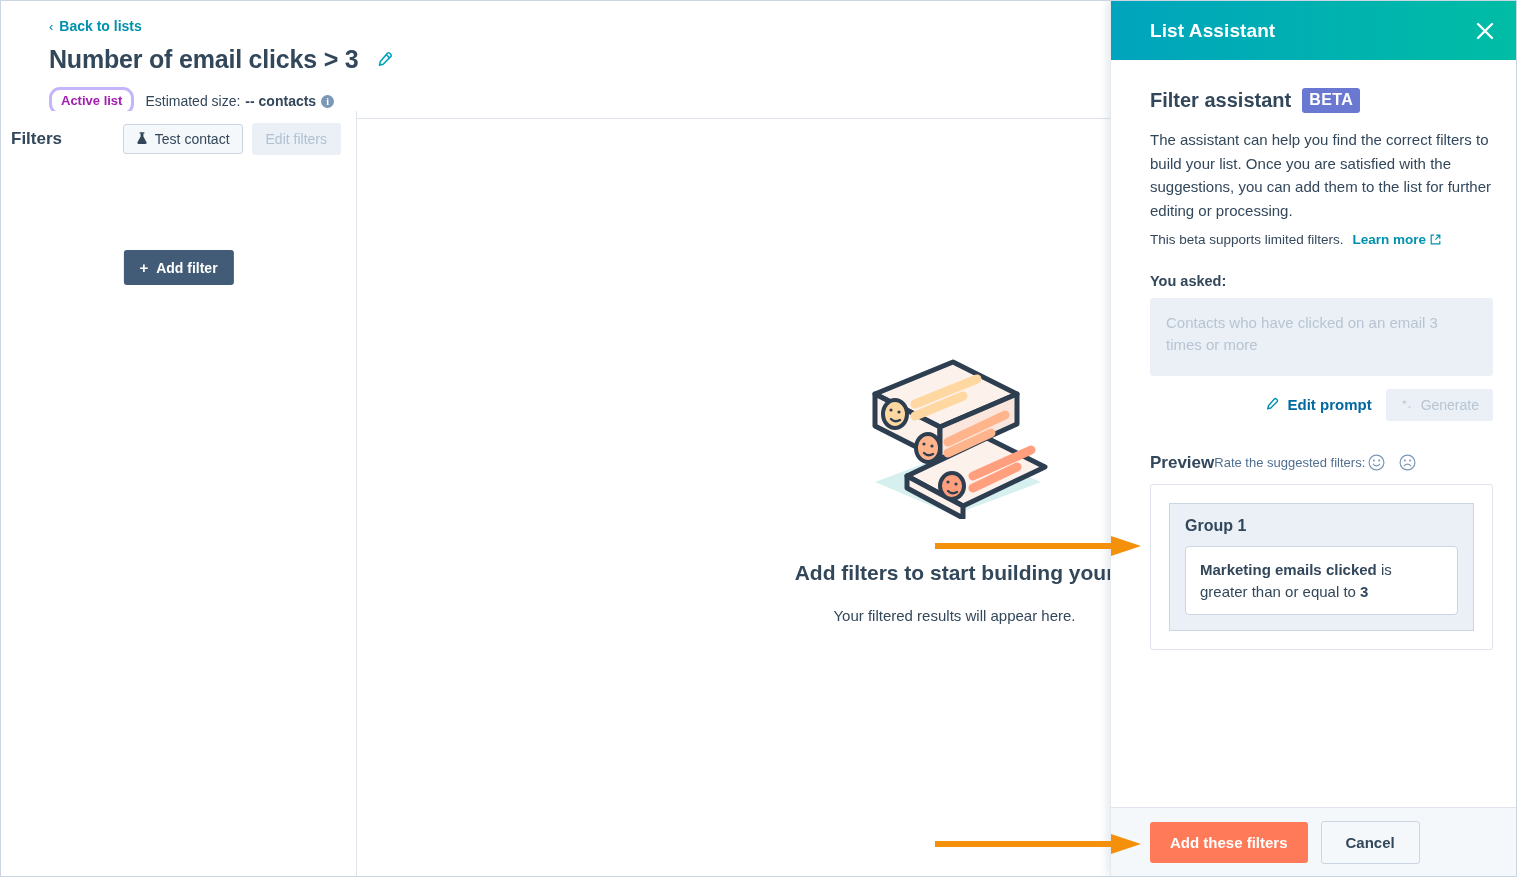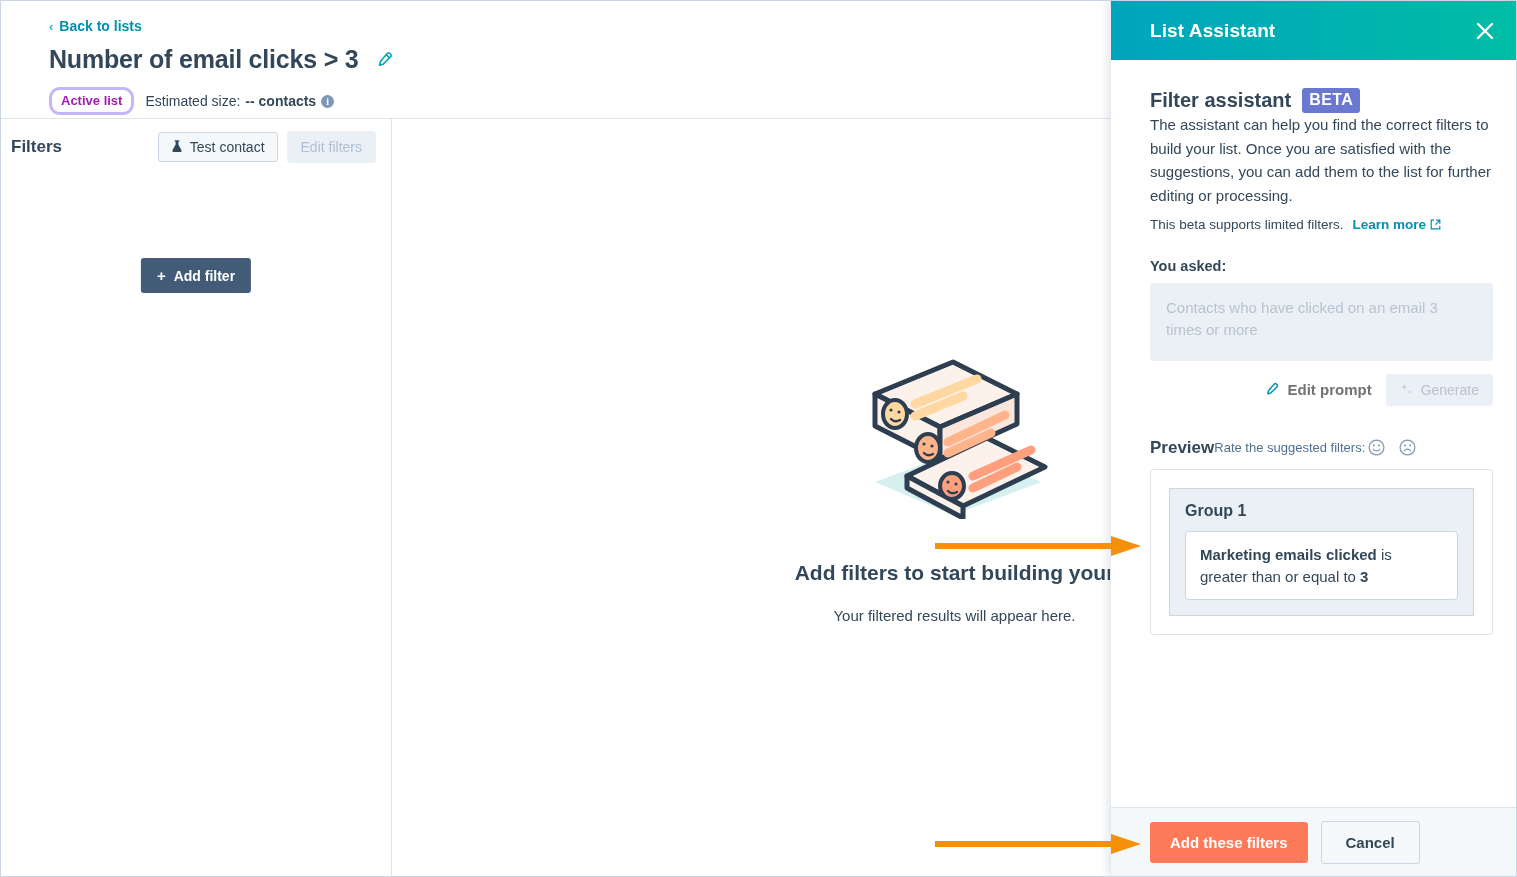--- a/index.html
+++ b/index.html
@@ -125,7 +125,7 @@
   .assistant-body {
     flex: 1 1 auto; padding: 28px 23px 0 39px; overflow: hidden;
   }
-  .fa-title-row { display: flex; align-items: center; gap: 11px; }
+  .fa-title-row { display: flex; align-items: center; gap: 11px; margin-bottom: 15px; }
   .fa-title { font-size: 20px; font-weight: bold; color: #33475b; }
   .beta-badge {
     background: #6a78d1; color: #fff; font-size: 16px; font-weight: bold;

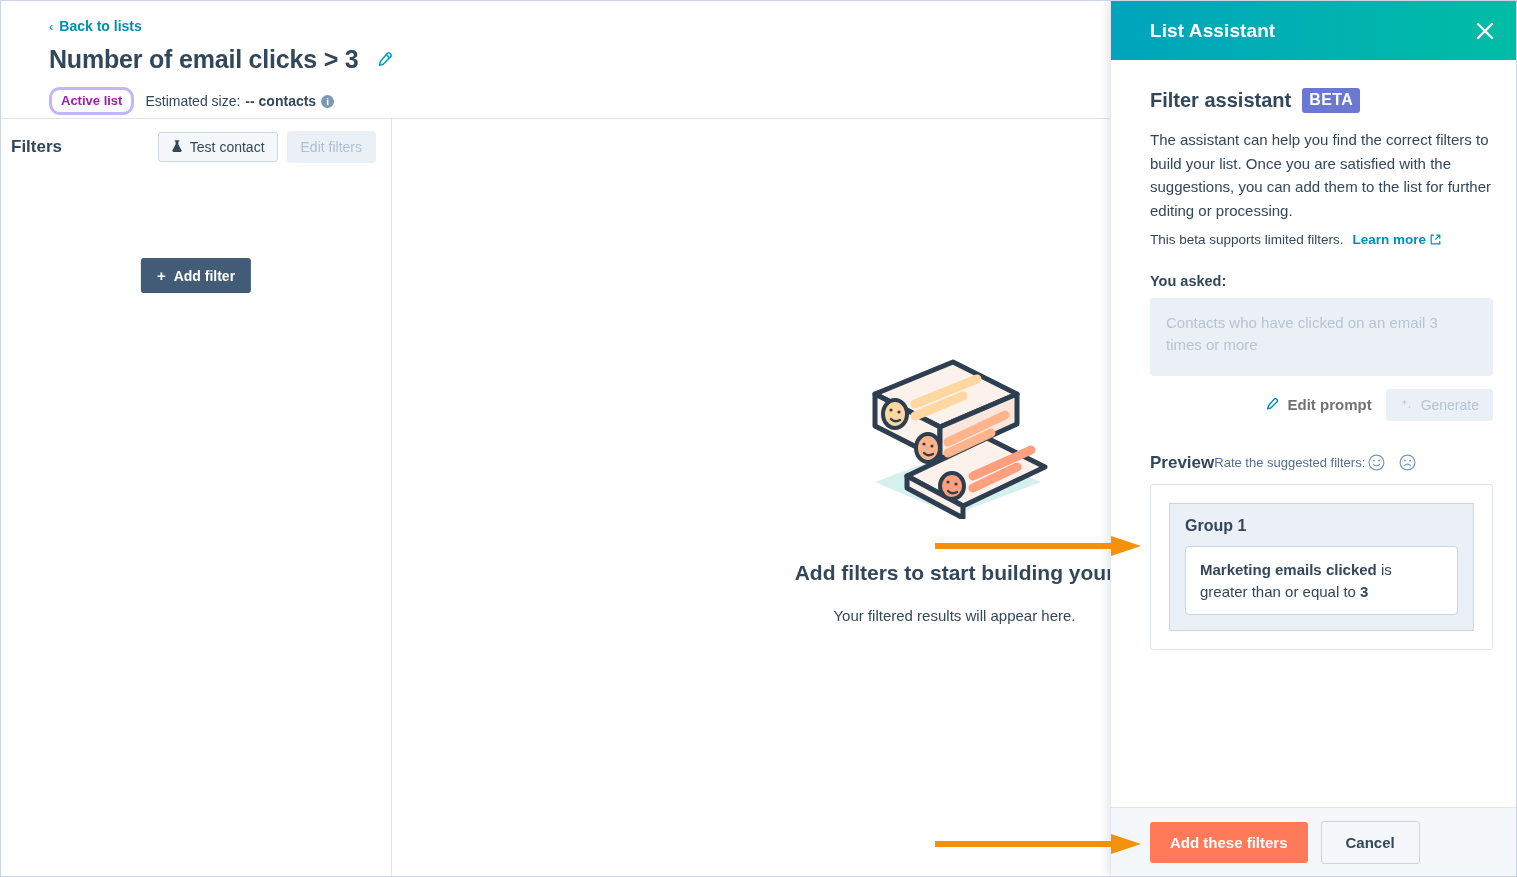--- a/index.html
+++ b/index.html
@@ -58,7 +58,7 @@
 
   
   .filters-col {
-    position: absolute; left: 0; top: 118px; width: 391px; bottom: 0;
+    position: absolute; left: 0; top: 110px; width: 356px; bottom: 0;
     background: #ffffff; border-right: 1px solid #dfe3eb;
   }
   .filters-head {

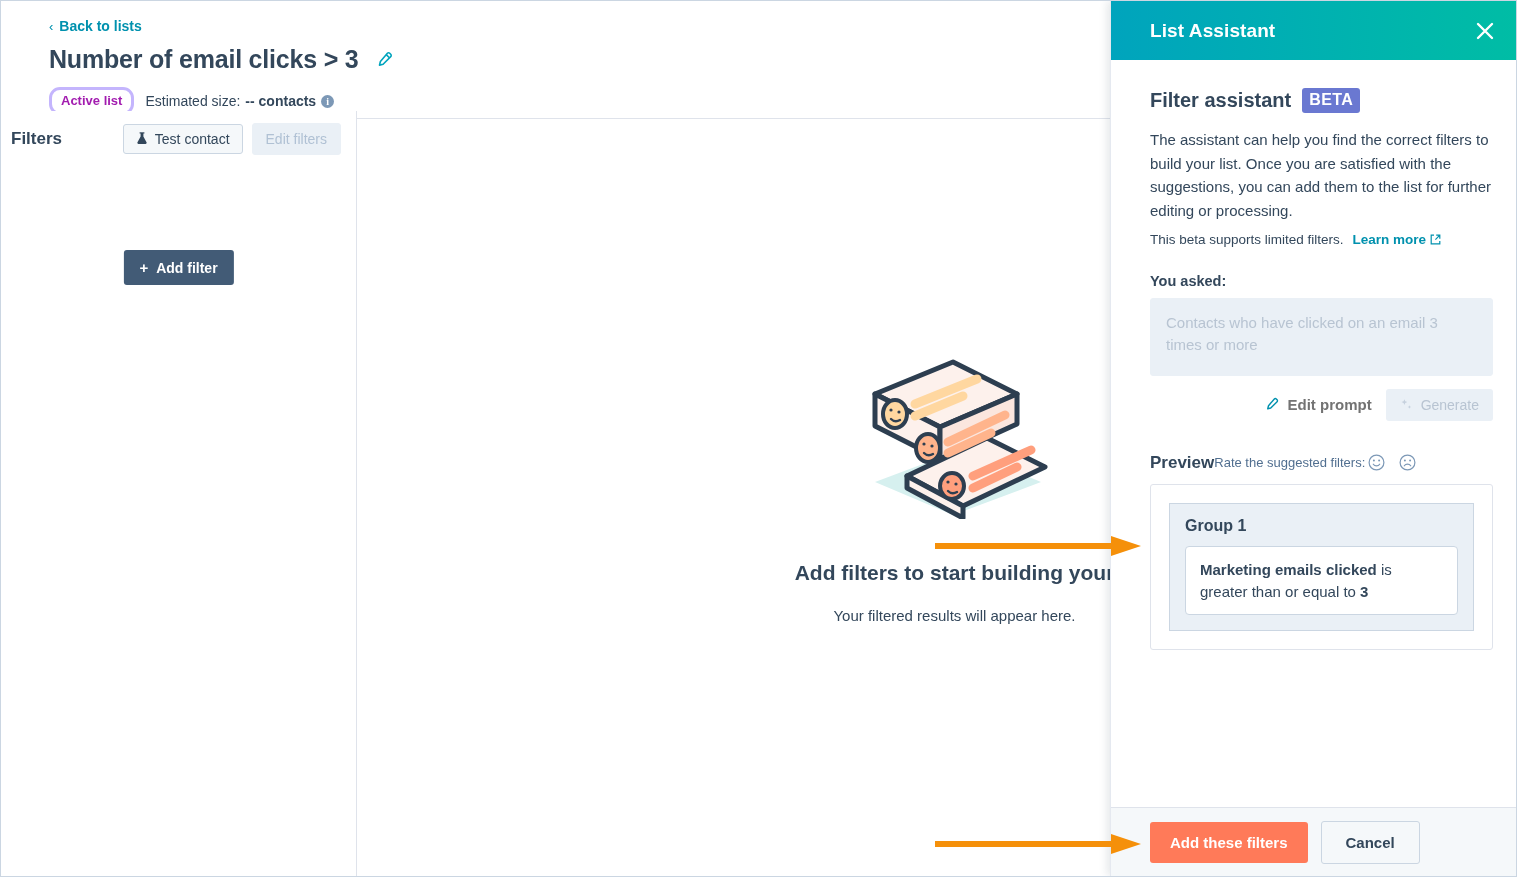--- a/index.html
+++ b/index.html
@@ -149,7 +149,7 @@
   }
   .edit-prompt-btn {
     display: flex; align-items: center; gap: 8px;
-    color: #737373; font-size: 15px; font-weight: bold; cursor: pointer;
+    color: #0369a1; font-size: 15px; font-weight: bold; cursor: pointer;
     background: none; border: none; font-family: inherit; padding: 4px 2px;
   }
   .generate-btn {

